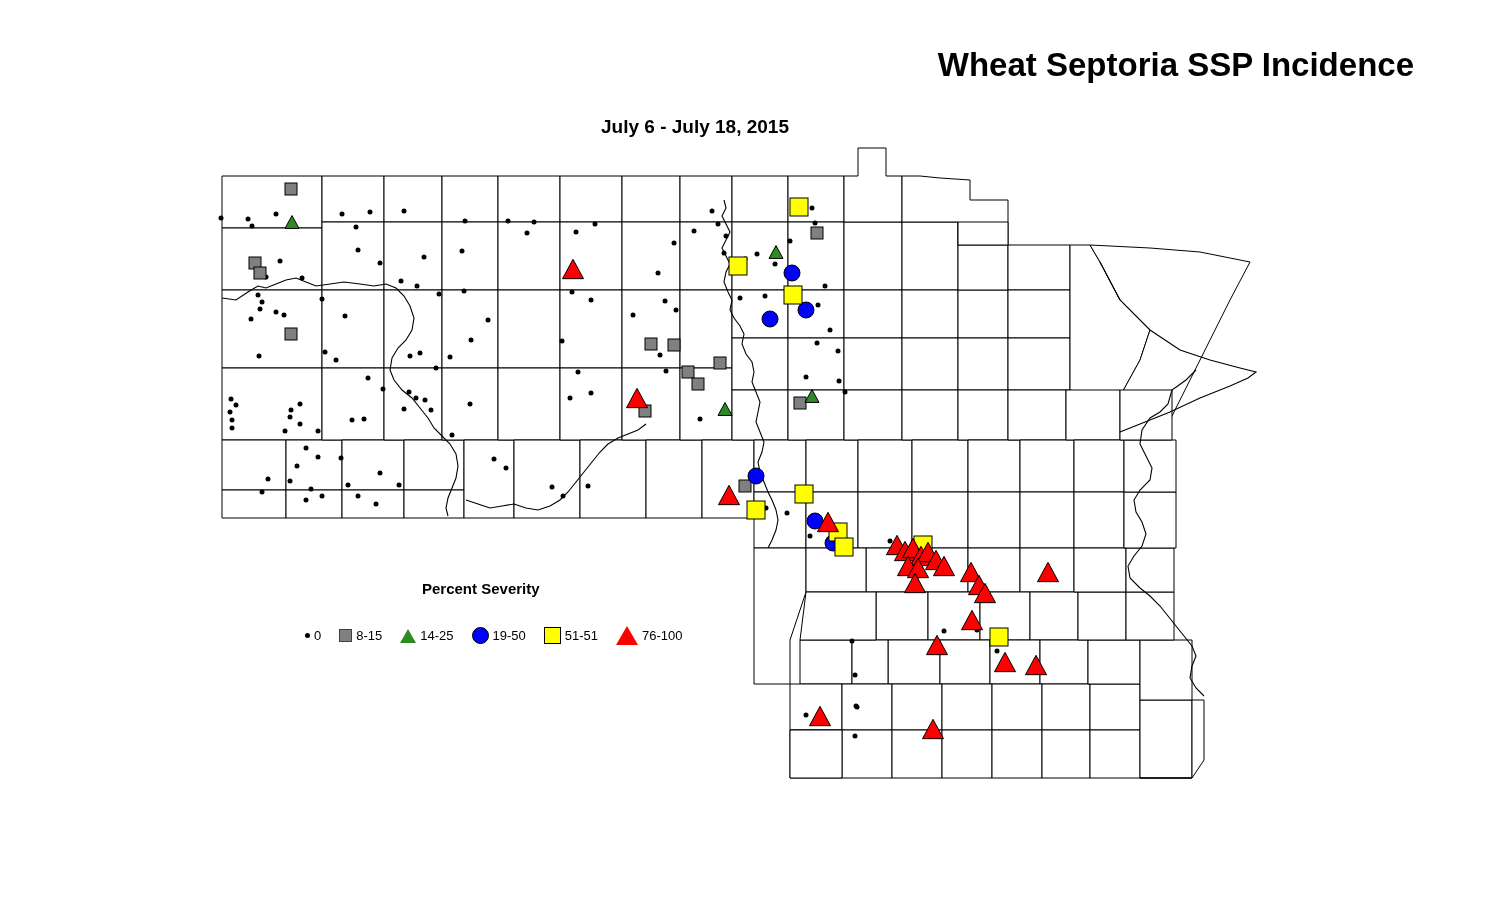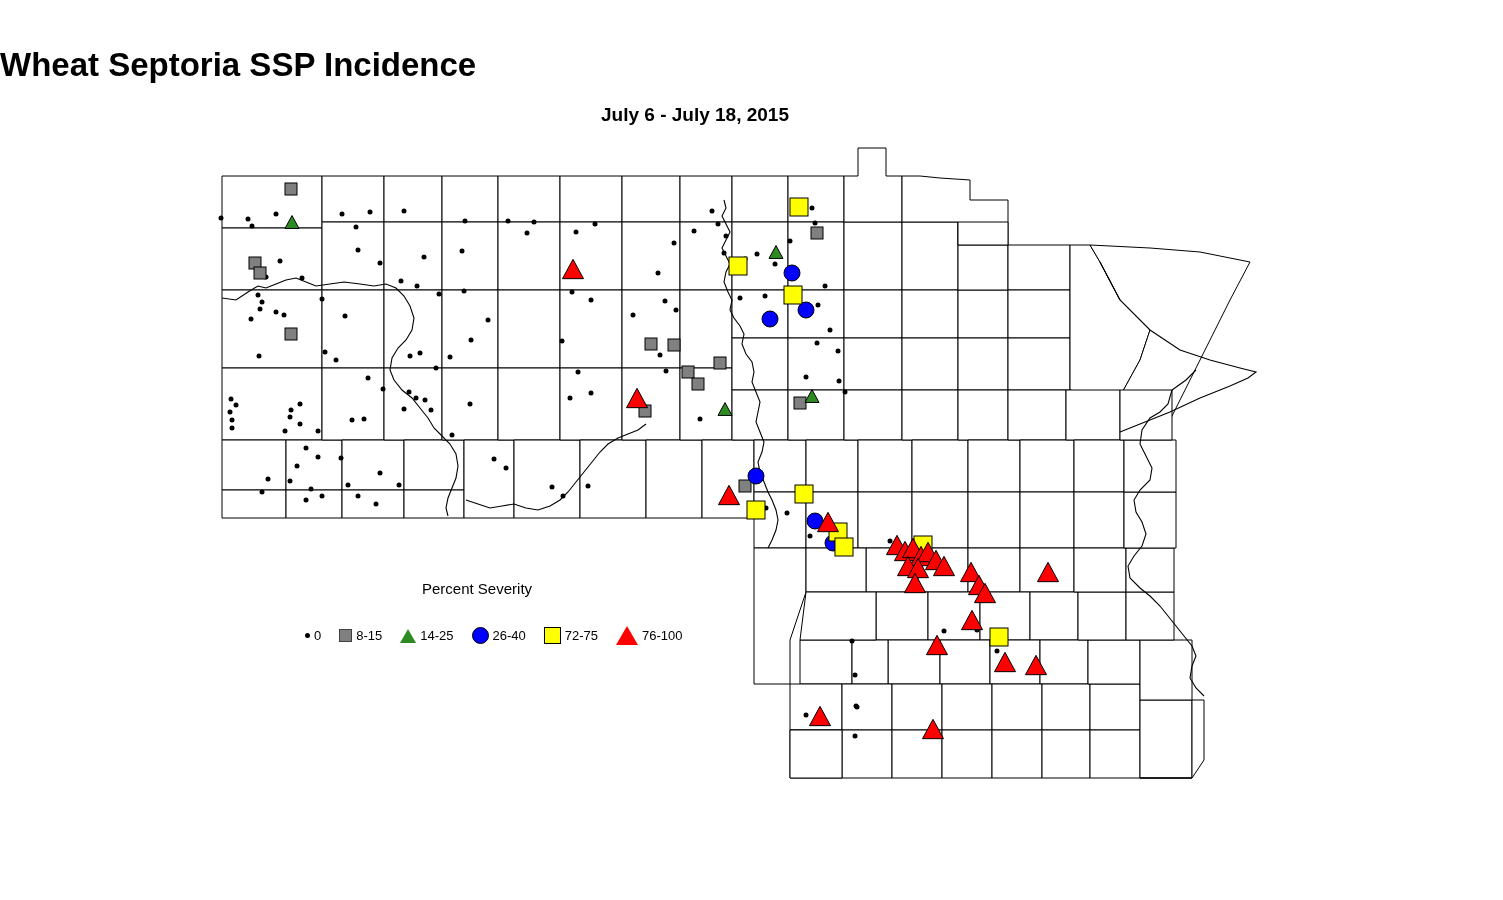--- a/index.html
+++ b/index.html
@@ -21,11 +21,12 @@
     top: 46px;
     left: 0;
     width: 1390px;
-    text-align: left;
+    text-align: right;
     font-size: 33px;
     font-weight: bold;
     color: #000000;
     letter-spacing: 0px;
+    padding-left: 24px;
   }
   #subtitle {
     position: absolute;

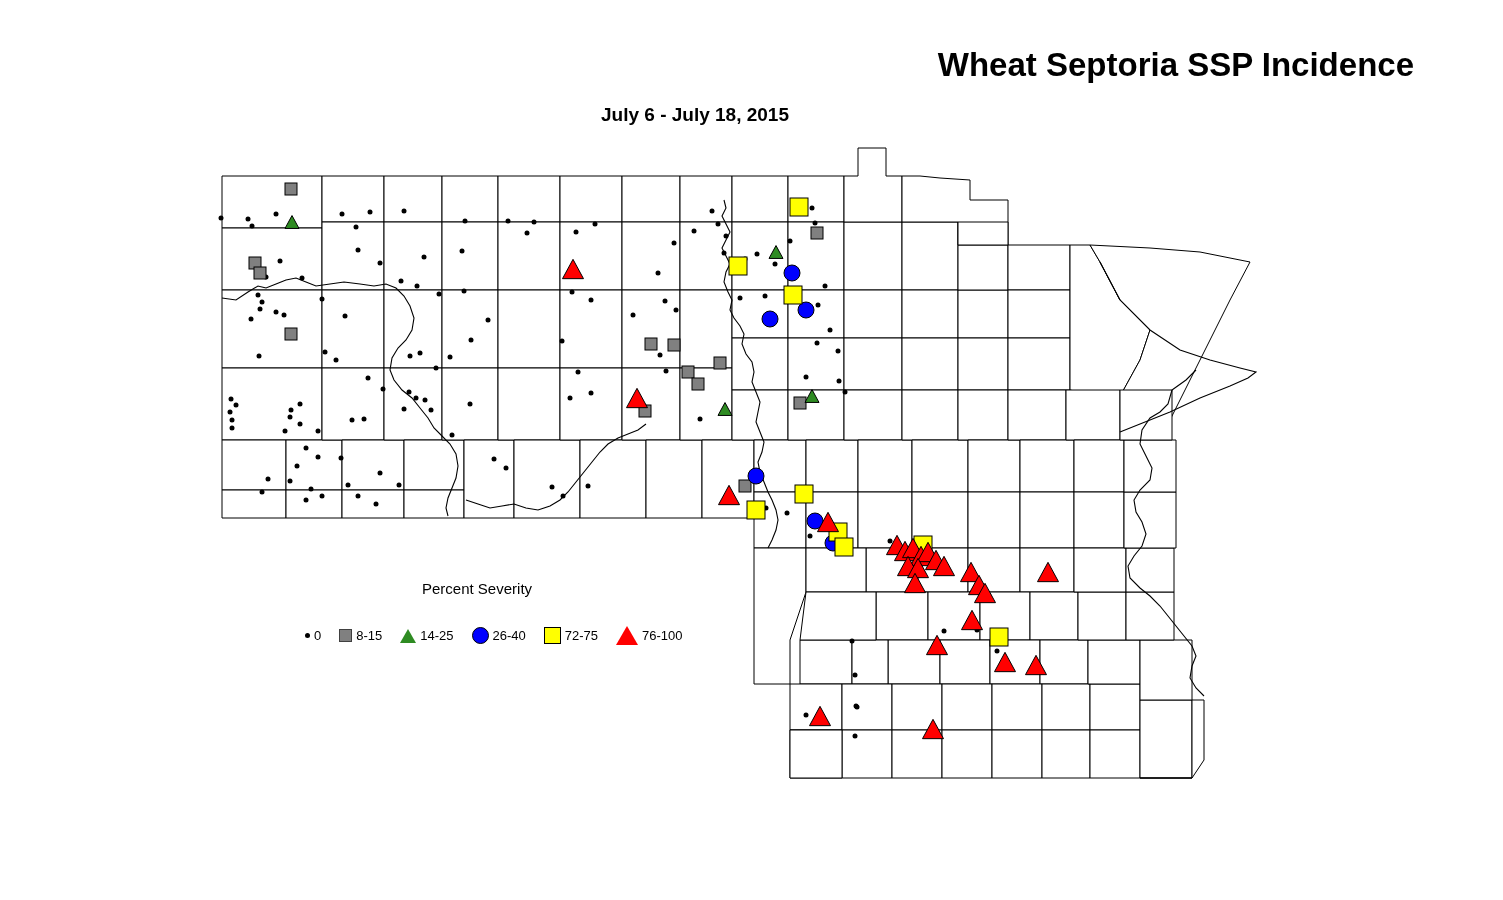--- a/index.html
+++ b/index.html
@@ -30,7 +30,7 @@
   }
   #subtitle {
     position: absolute;
-    top: 104px;
+    top: 116px;
     left: 0;
     width: 1390px;
     text-align: center;

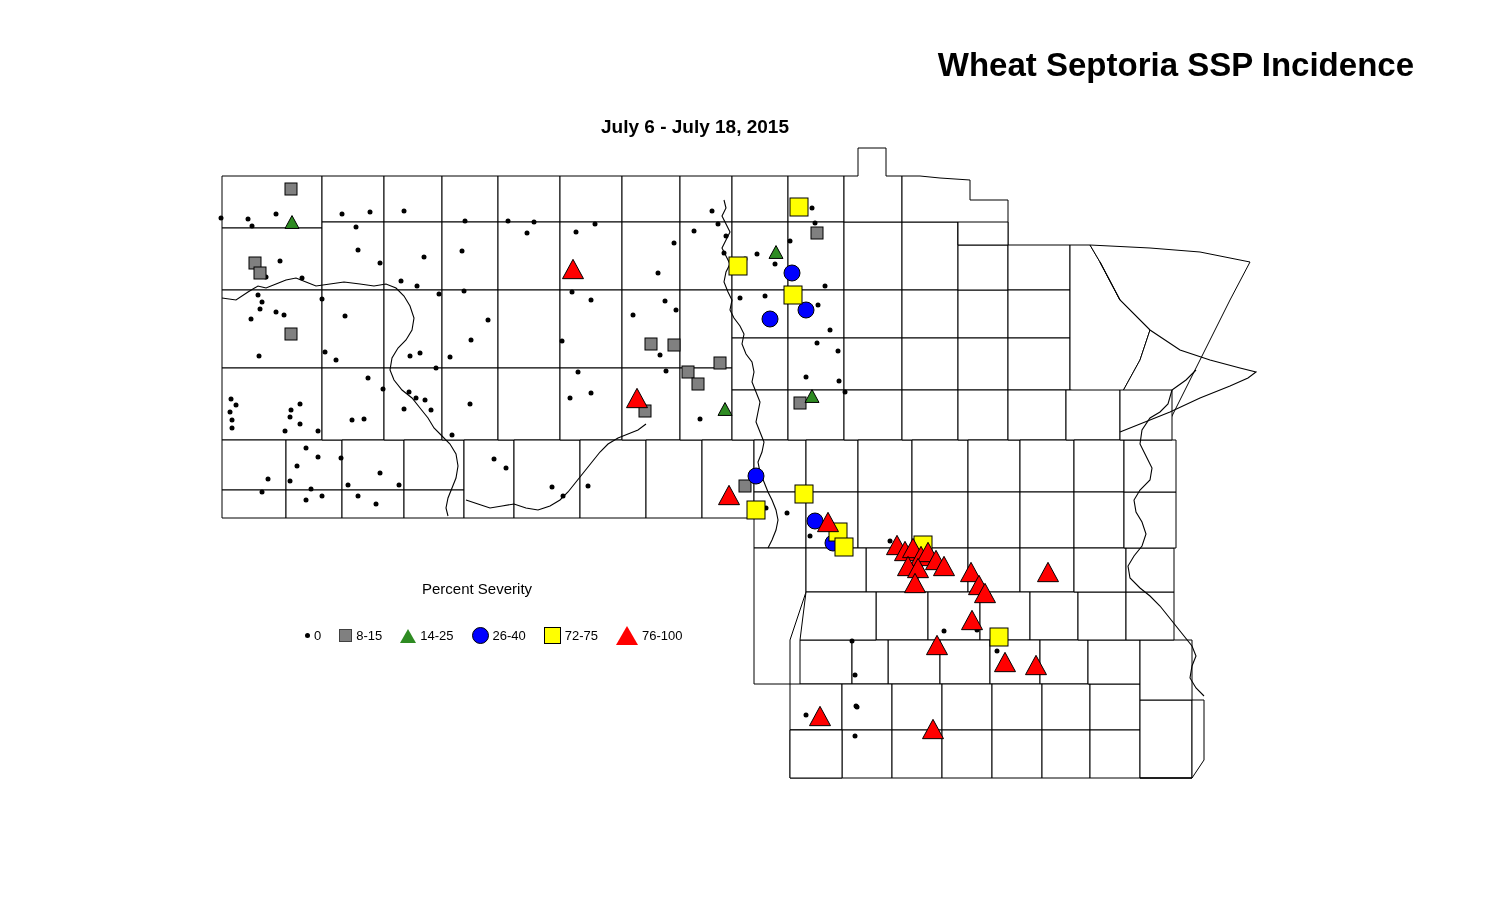--- a/index.html
+++ b/index.html
@@ -70,7 +70,7 @@
     left: 422px;
     top: 580px;
     font-size: 15px;
-    font-weight: normal;
+    font-weight: bold;
     color: #000000;
   }
   #legend-row {

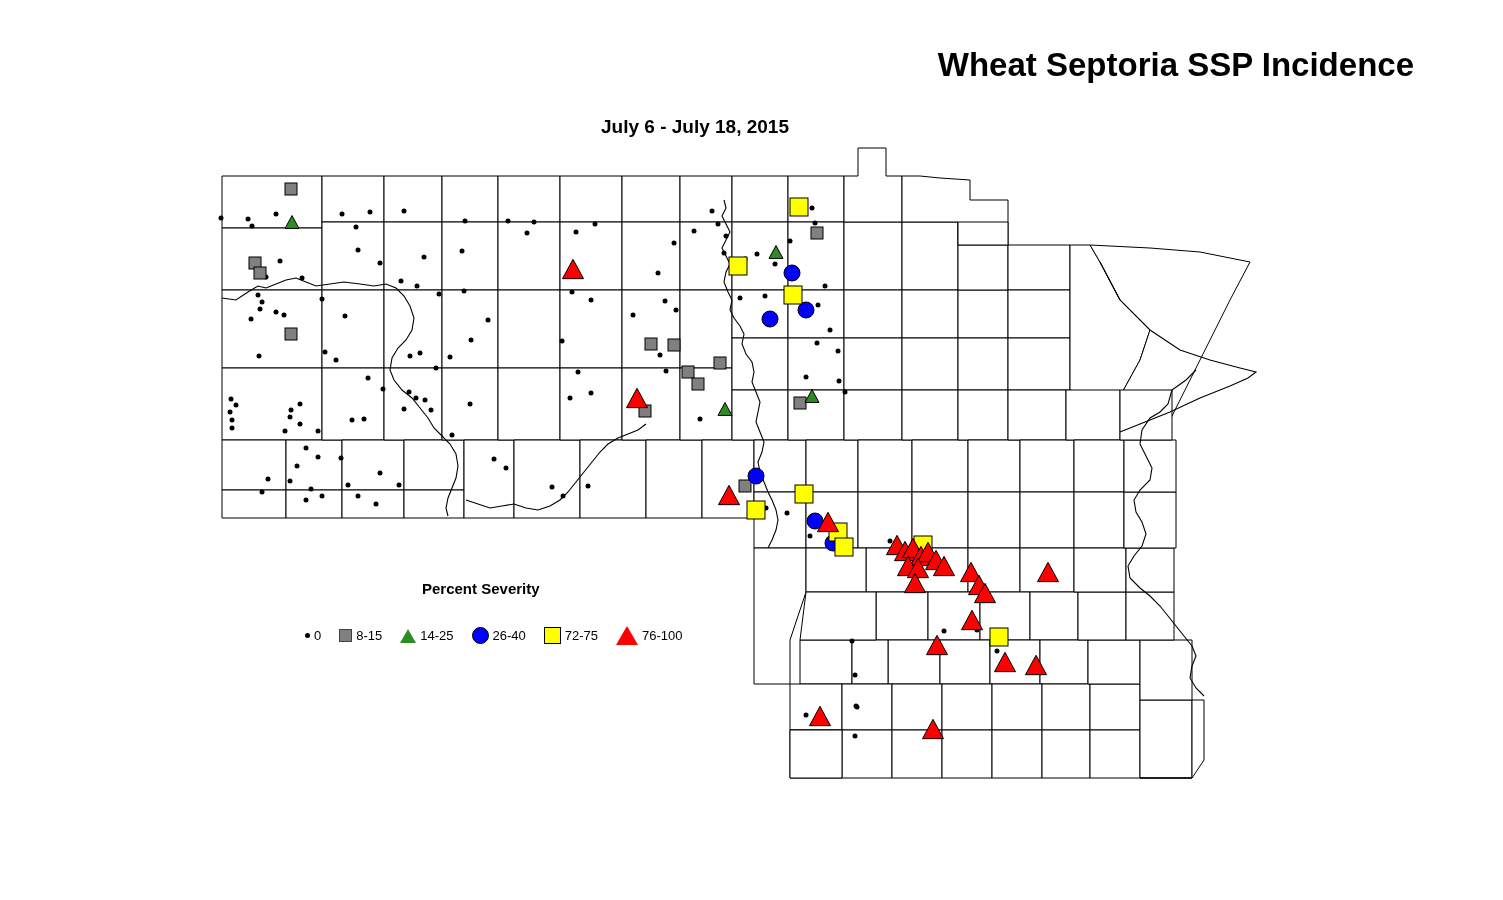--- a/index.html
+++ b/index.html
@@ -520,7 +520,7 @@
     </div>
     <div class="legend-item">
       <span class="lg-swatch lg-circle-blue"></span>
-      <span class="legend-label">26-40</span>
+      <span class="legend-label">19-50</span>
     </div>
     <div class="legend-item">
       <span class="lg-swatch lg-square-yellow"></span>

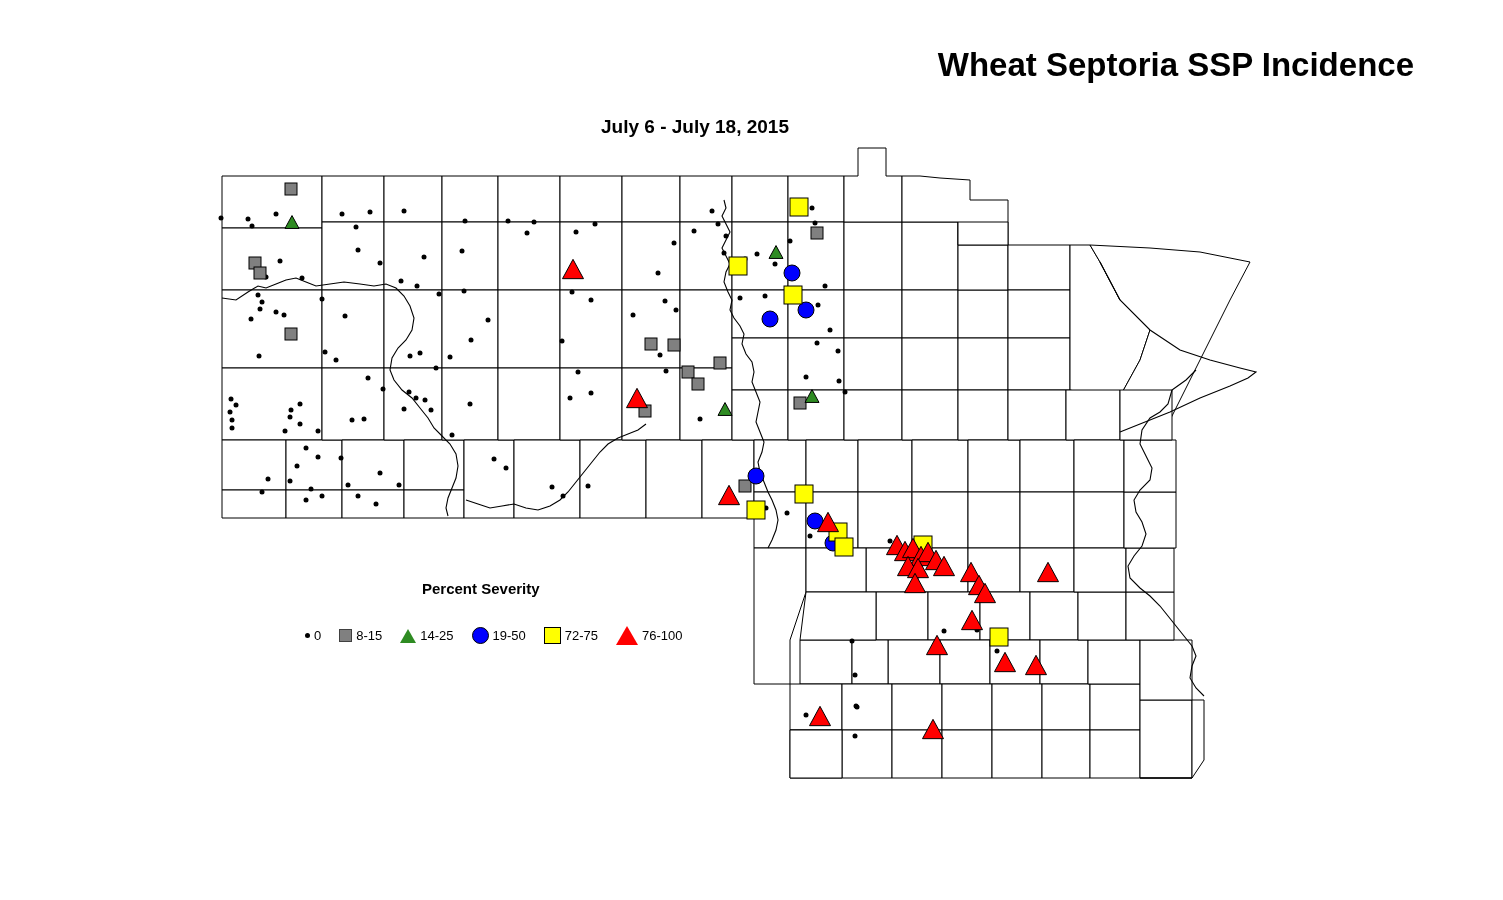--- a/index.html
+++ b/index.html
@@ -524,7 +524,7 @@
     </div>
     <div class="legend-item">
       <span class="lg-swatch lg-square-yellow"></span>
-      <span class="legend-label">72-75</span>
+      <span class="legend-label">51-51</span>
     </div>
     <div class="legend-item">
       <span class="lg-swatch lg-tri lg-tri-red"></span>

